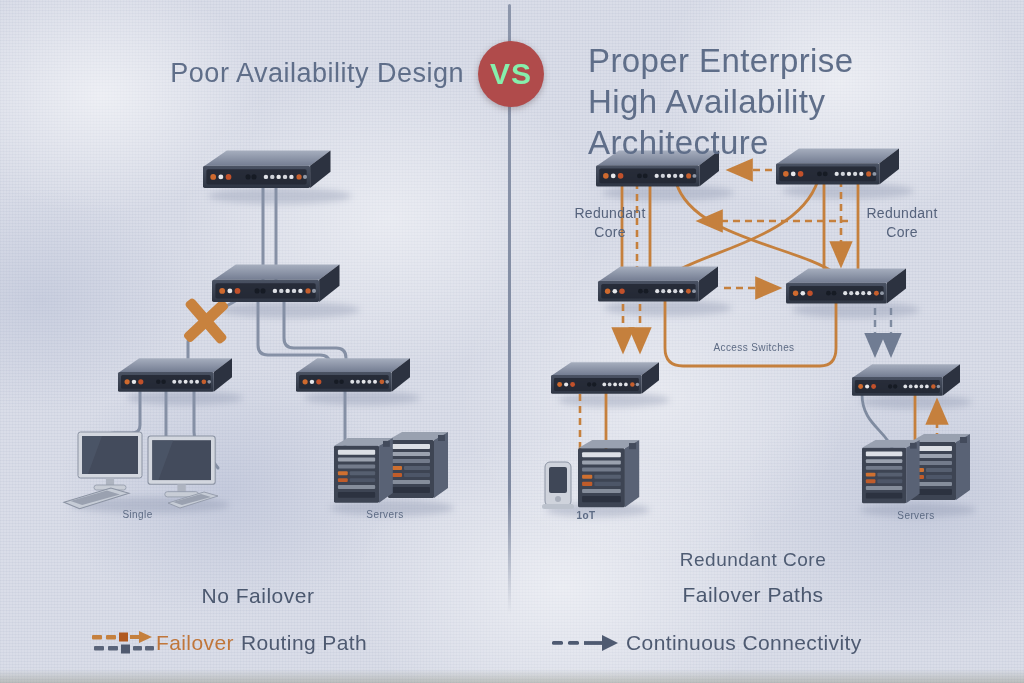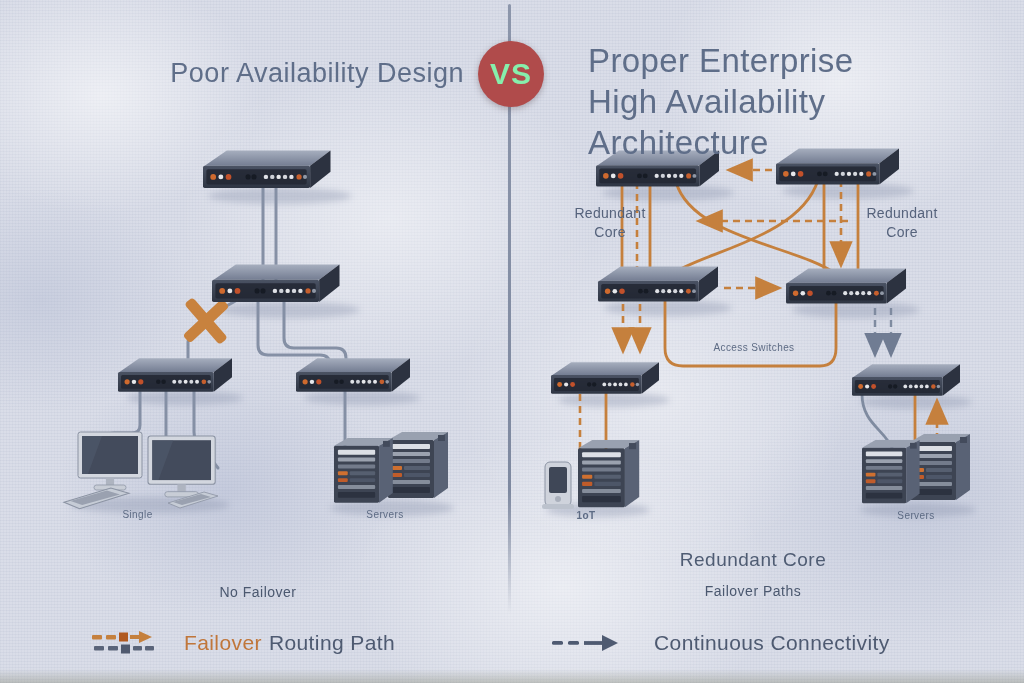--- a/index.html
+++ b/index.html
@@ -32,7 +32,7 @@
   .dev-label{font-size:10px;color:#5d6b84;text-align:center;letter-spacing:.4px;}
   .small-label{font-size:14px;color:#56637c;text-align:center;line-height:19px;letter-spacing:.3px;}
   .caption{font-size:19px;color:#4f5c73;text-align:center;letter-spacing:.5px;}
-  .caption2{font-size:14px;color:#4b586f;text-align:center;letter-spacing:.5px;}
+  .caption2{font-size:21px;color:#4b586f;text-align:center;letter-spacing:.5px;}
   .legend{display:flex;align-items:center;gap:28px;}
   .legend-text{font-size:21px;color:#4e5a71;letter-spacing:.4px;}
   .legend-text .hl{color:#c0763a;margin-right:7px;}

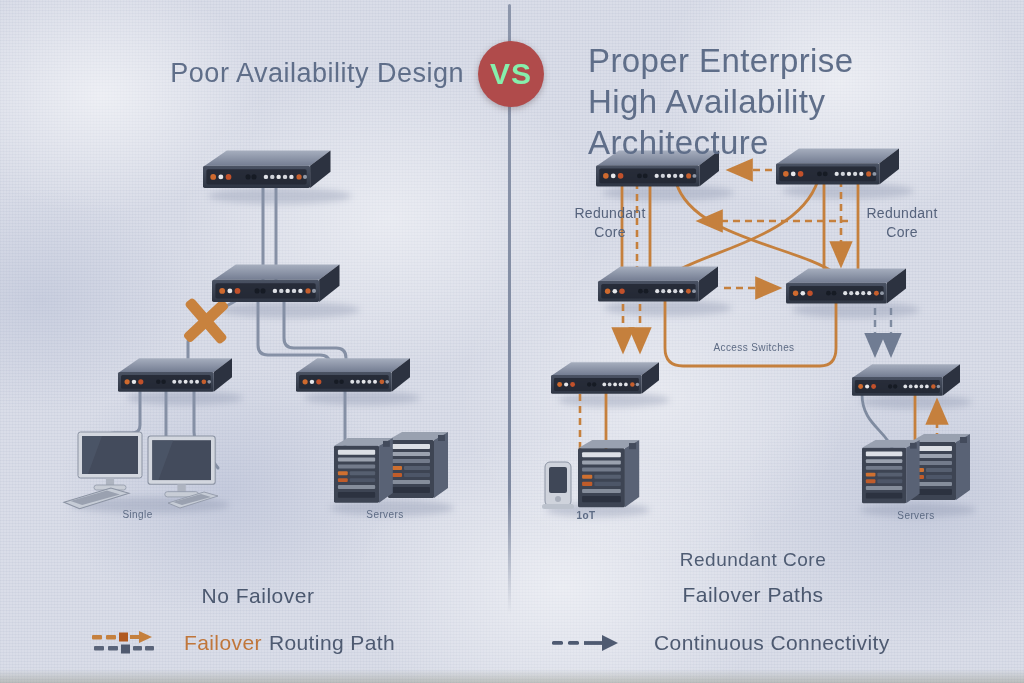--- a/index.html
+++ b/index.html
@@ -33,7 +33,7 @@
   .small-label{font-size:14px;color:#56637c;text-align:center;line-height:19px;letter-spacing:.3px;}
   .caption{font-size:19px;color:#4f5c73;text-align:center;letter-spacing:.5px;}
   .caption2{font-size:21px;color:#4b586f;text-align:center;letter-spacing:.5px;}
-  .legend{display:flex;align-items:center;gap:28px;}
+  .legend{display:flex;align-items:center;gap:0;}
   .legend-text{font-size:21px;color:#4e5a71;letter-spacing:.4px;}
   .legend-text .hl{color:#c0763a;margin-right:7px;}
   svg .wire{fill:none;}

